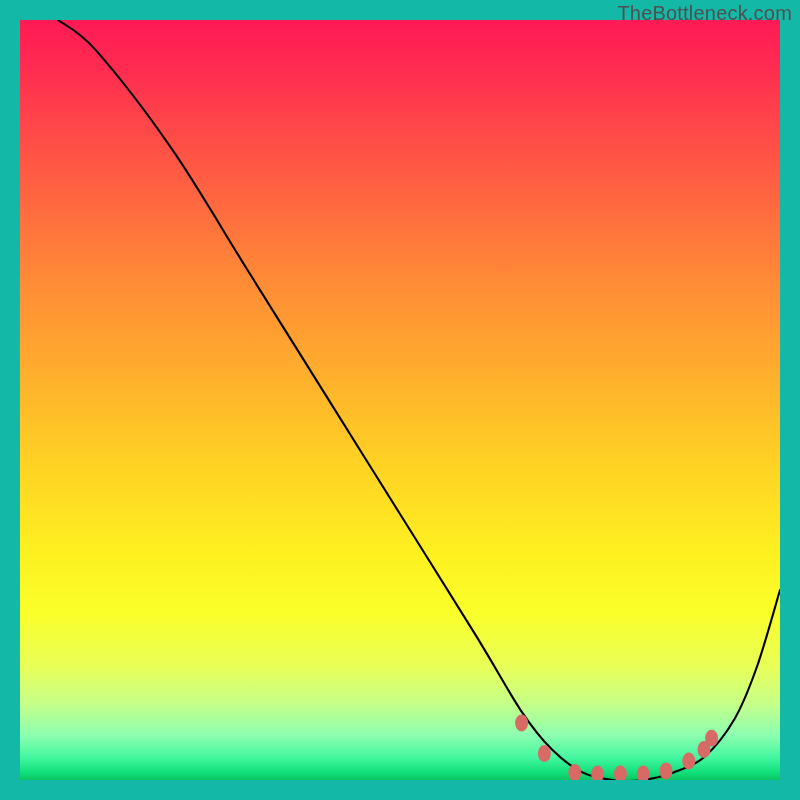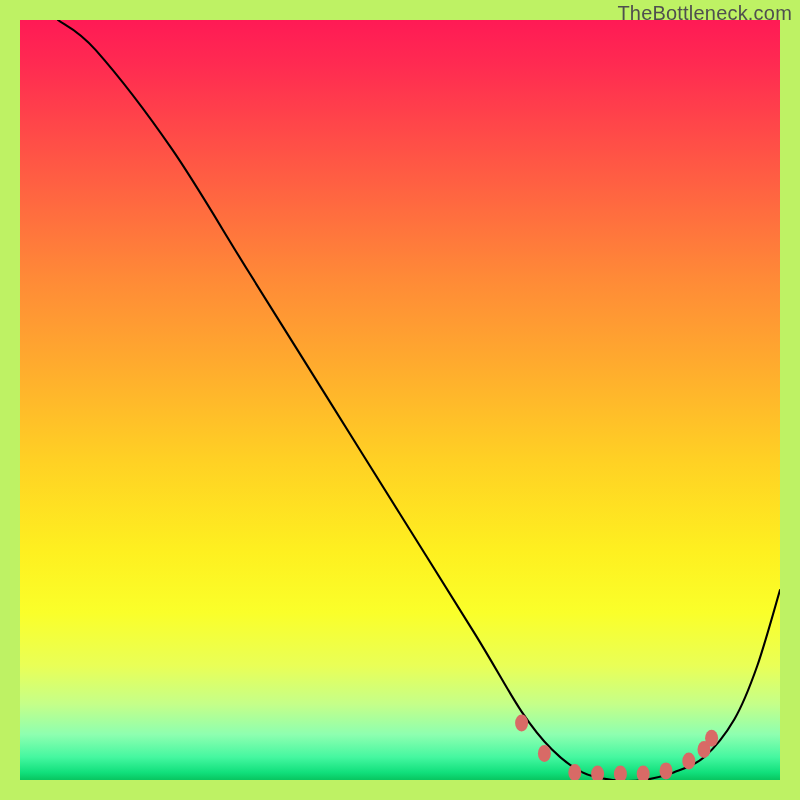--- a/index.html
+++ b/index.html
@@ -15,7 +15,7 @@
     position: relative;
     width: 800px;
     height: 800px;
-    background: #bef264;
+    background: #14b8a6;
   }
   .plot-area {
     position: absolute;

